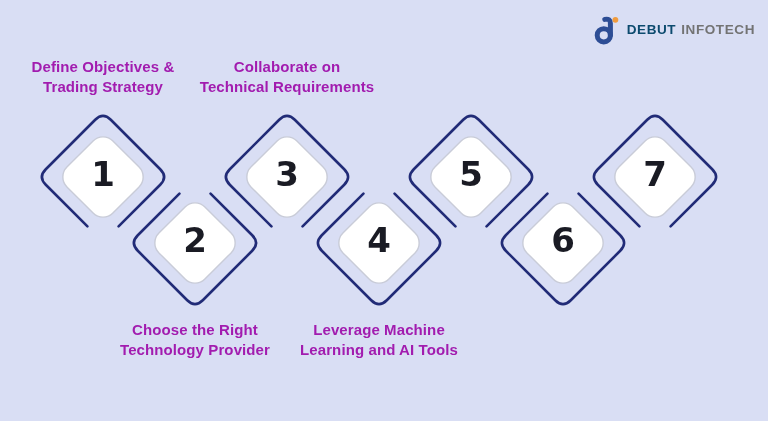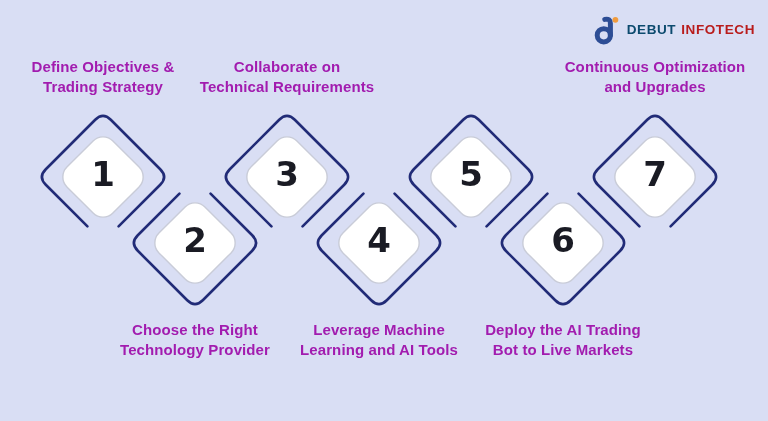--- a/index.html
+++ b/index.html
@@ -75,7 +75,7 @@
       <circle cx="22.4" cy="4.8" r="2.9" fill="#f09b3e"></circle>
     </svg>
     <span class="brand" id="brand-primary" style="color: #0c4a6e;">DEBUT</span>
-    <span class="brand" id="brand-secondary" style="color: #b91c1c;">INFOTECH</span>
+    <span class="brand" id="brand-secondary" style="color: #737373;">INFOTECH</span>
   </header>
 
   <svg id="diagram-svg" viewBox="0 0 768 421">

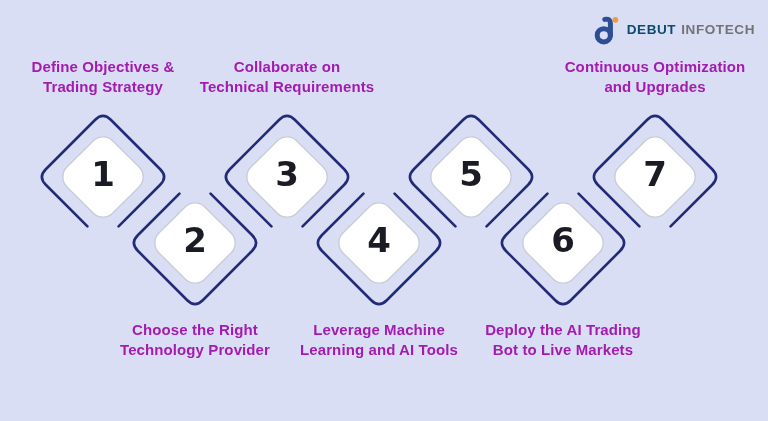--- a/index.html
+++ b/index.html
@@ -127,8 +127,6 @@
 Learning and AI Tools</div>
       <div class="step-label bottom" style="left: 453px; top: 320px;">Deploy the AI Trading
 Bot to Live Markets</div>
-      <div class="step-label top" style="left: 545px; top: 57px;">Continuous Optimization
-and Upgrades</div>
     </div>
 
 </div>

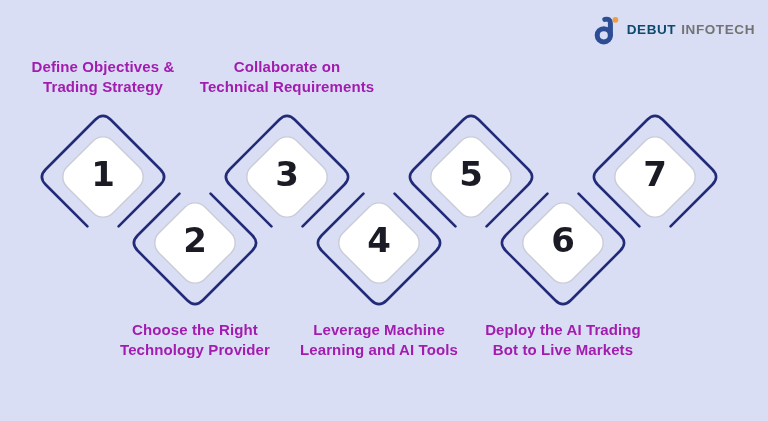--- a/index.html
+++ b/index.html
@@ -125,8 +125,6 @@
 Technical Requirements</div>
       <div class="step-label bottom" style="left: 269px; top: 320px;">Leverage Machine
 Learning and AI Tools</div>
-      <div class="step-label bottom" style="left: 453px; top: 320px;">Deploy the AI Trading
-Bot to Live Markets</div>
     </div>
 
 </div>

